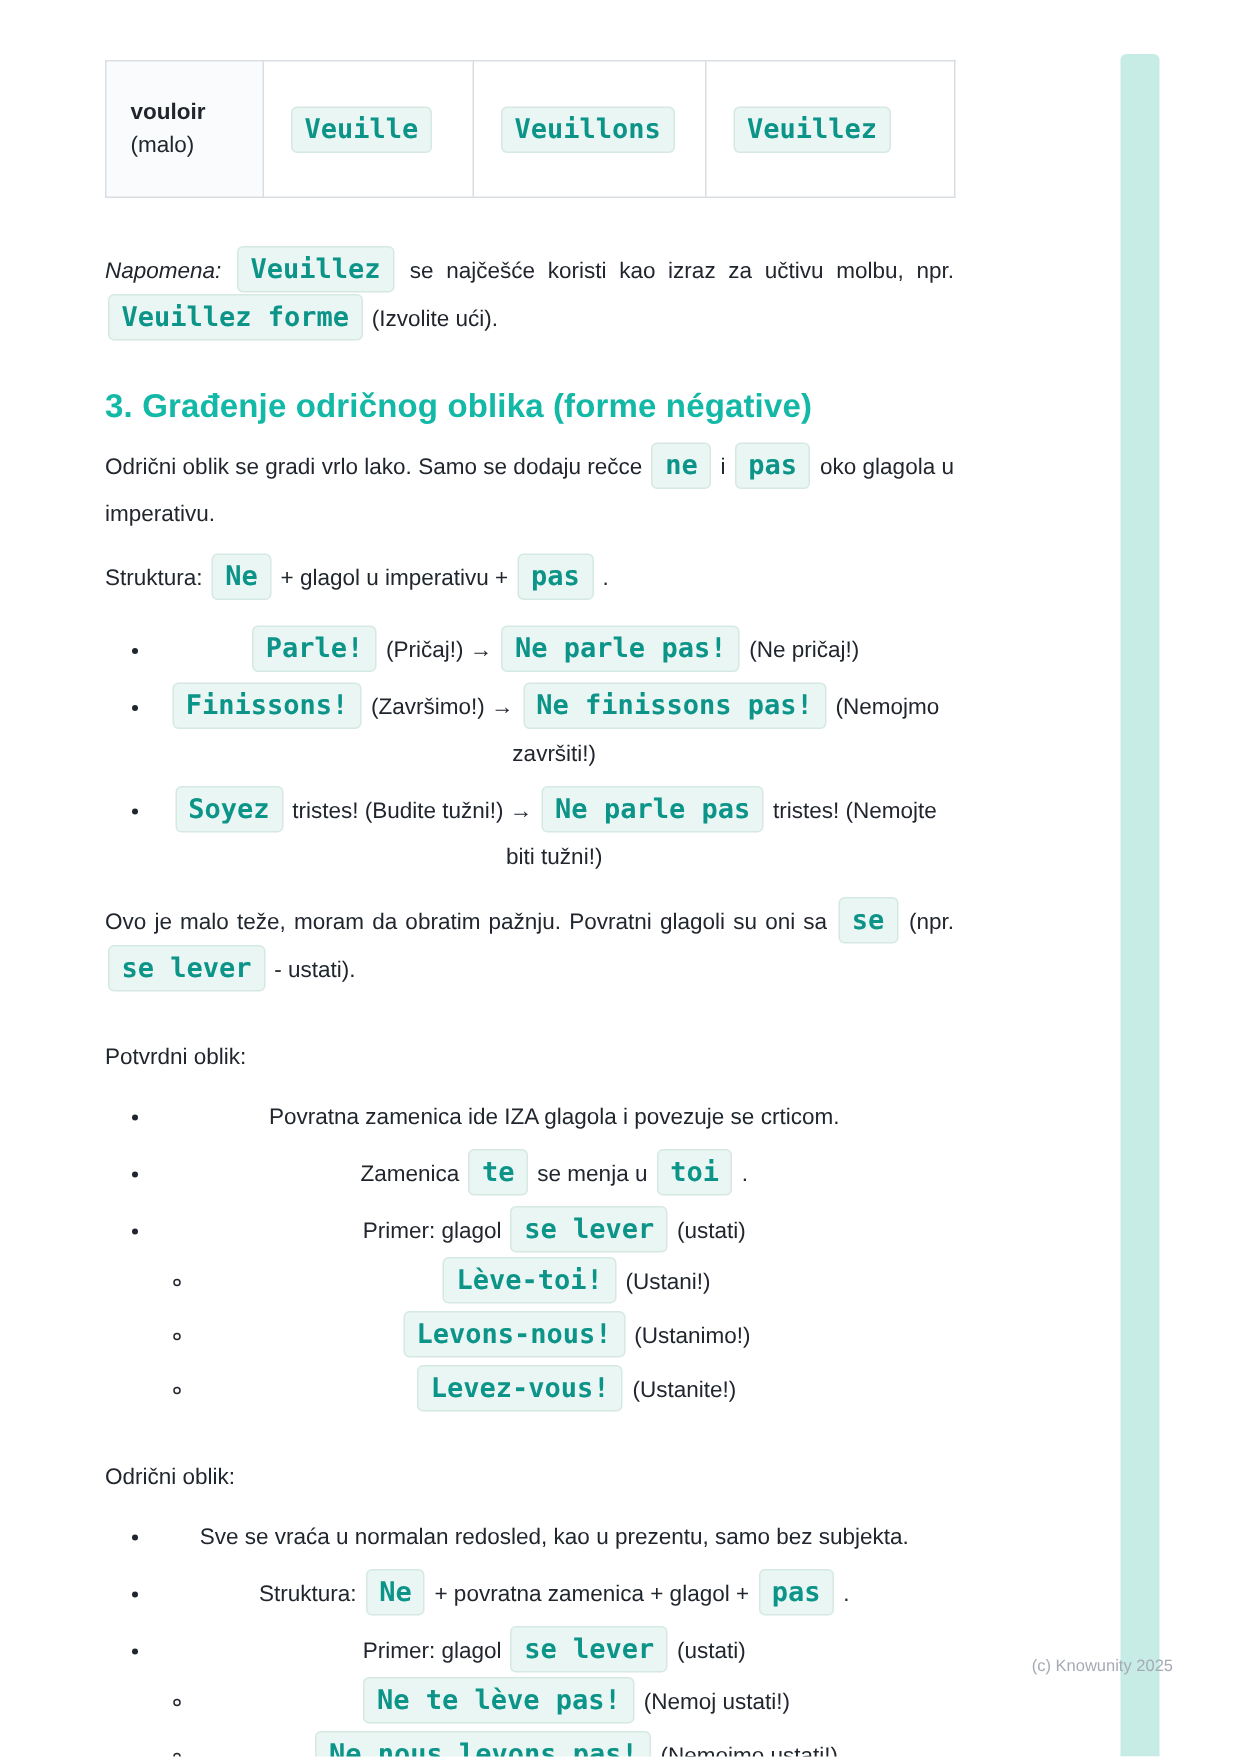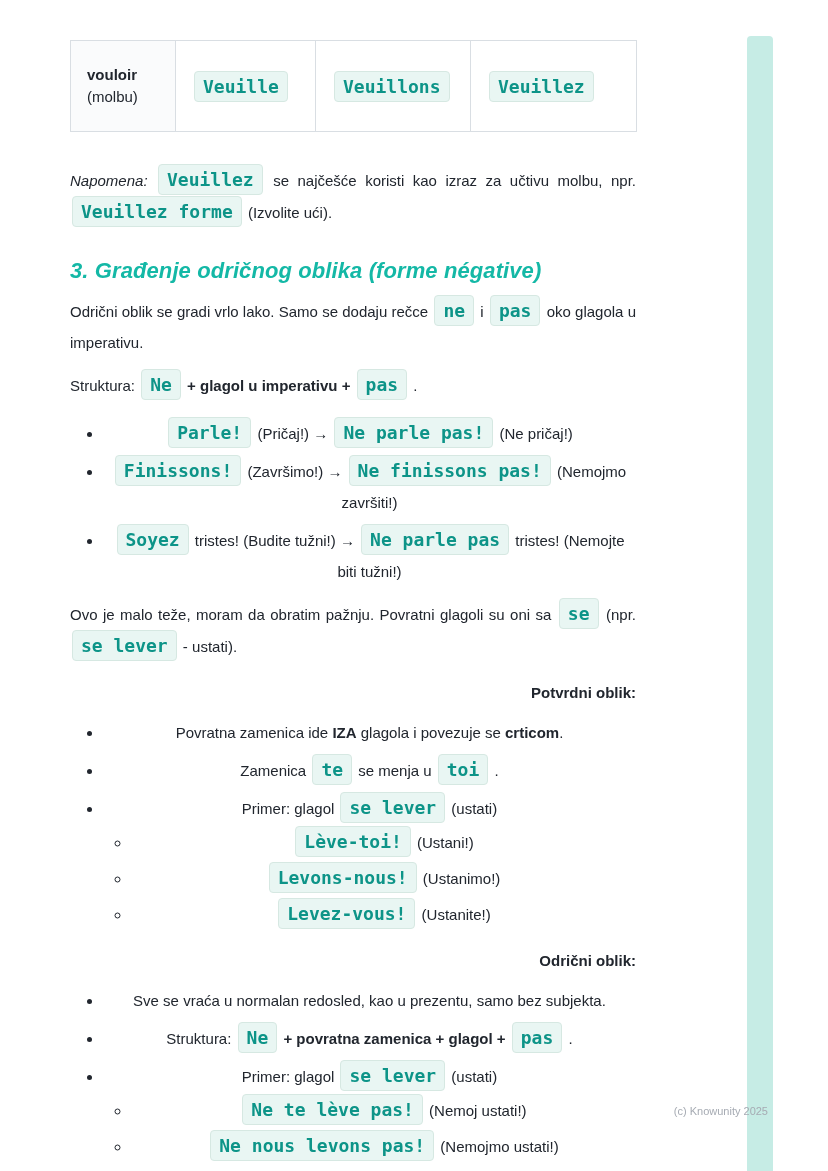--- a/index.html
+++ b/index.html
@@ -93,7 +93,7 @@
           <tr>
         <td class="verb-cell">
           <span class="verb">vouloir</span>
-          <span class="verb-note">(molbu)</span>
+          <span class="verb-note">(malo)</span>
         </td>
         <td>
           <span class="chip">Veuille</span>

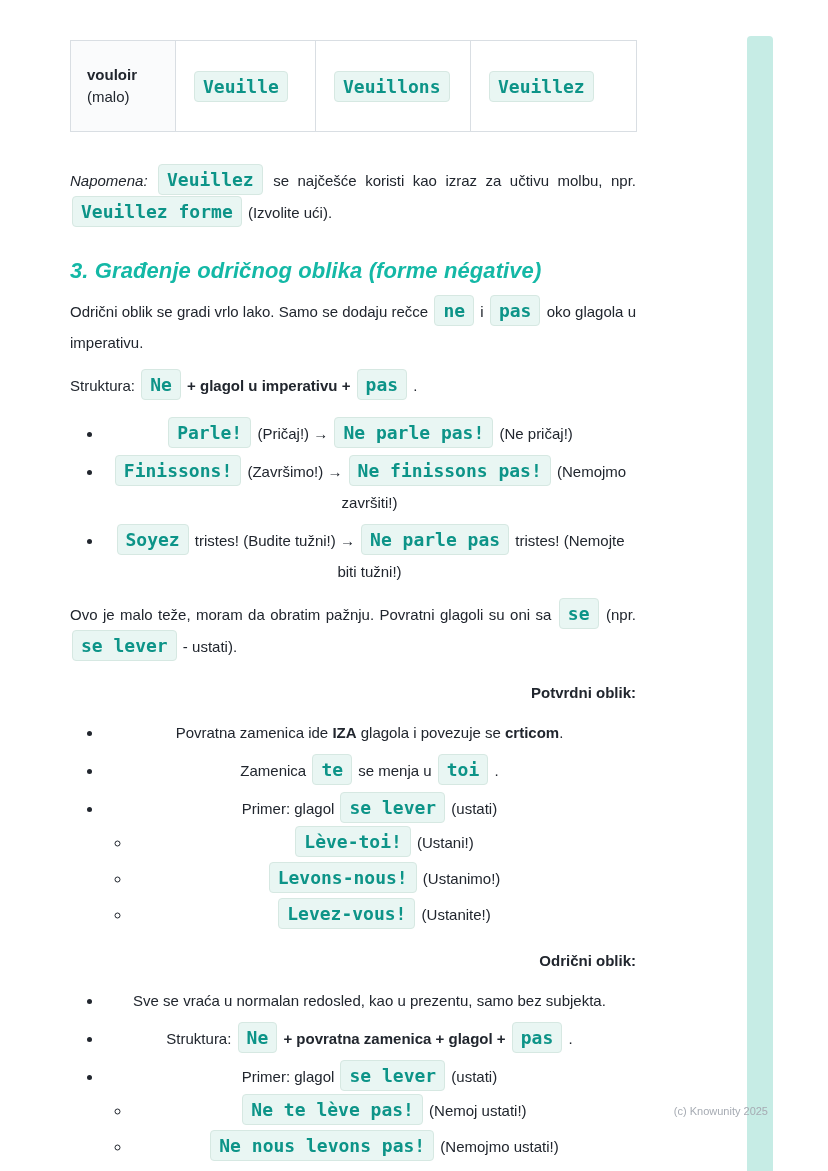--- a/index.html
+++ b/index.html
@@ -57,7 +57,6 @@
     font-size:22px; font-weight:700;
     margin-top:30px; margin-bottom:4px;
     letter-spacing:.1px;
-    font-style:italic;
   }
 
   .bold-label { font-size:15px; font-weight:700; margin-top:22px;text-align:right; }

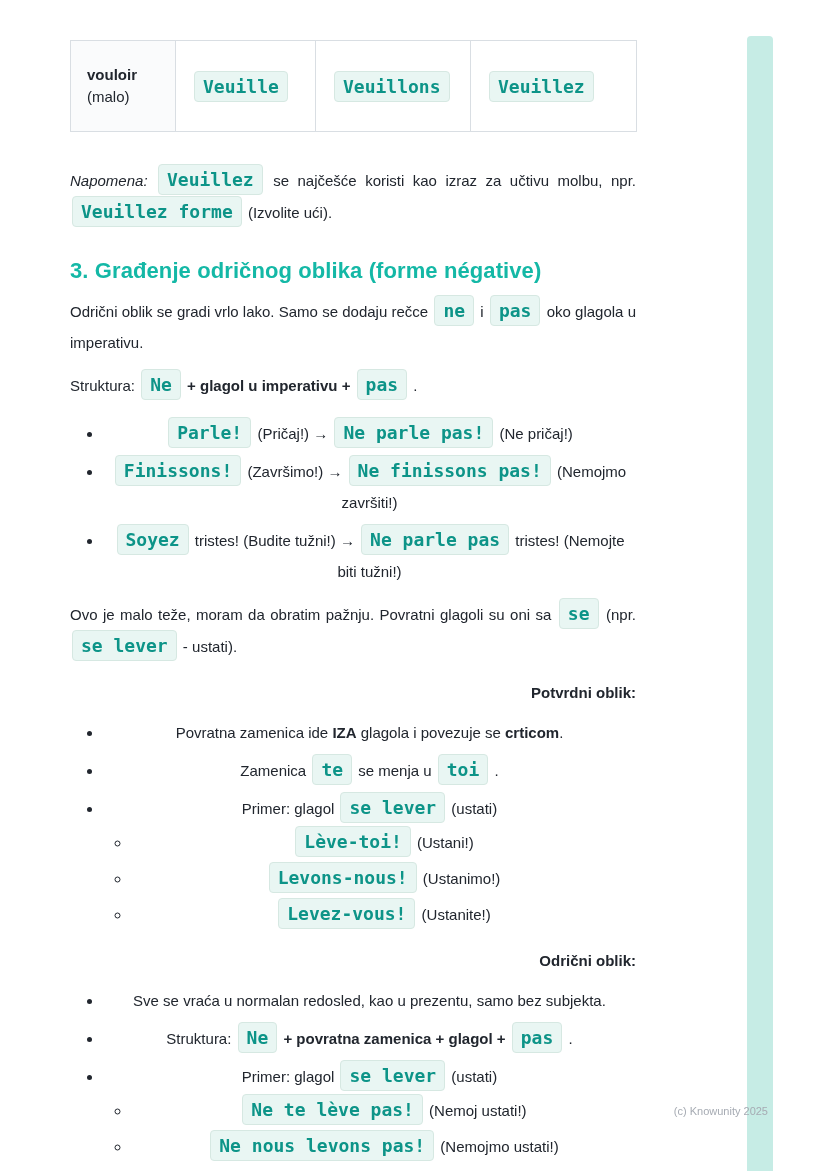--- a/index.html
+++ b/index.html
@@ -49,7 +49,7 @@
   .justify { text-align:justify; }
   .note-para { margin-top:32px; }
 
-  .seg-bold { font-weight:700; }
+  .seg-bold { font-weight:400; }
   .seg-italic { font-style:italic; }
 
   h2.section-heading {

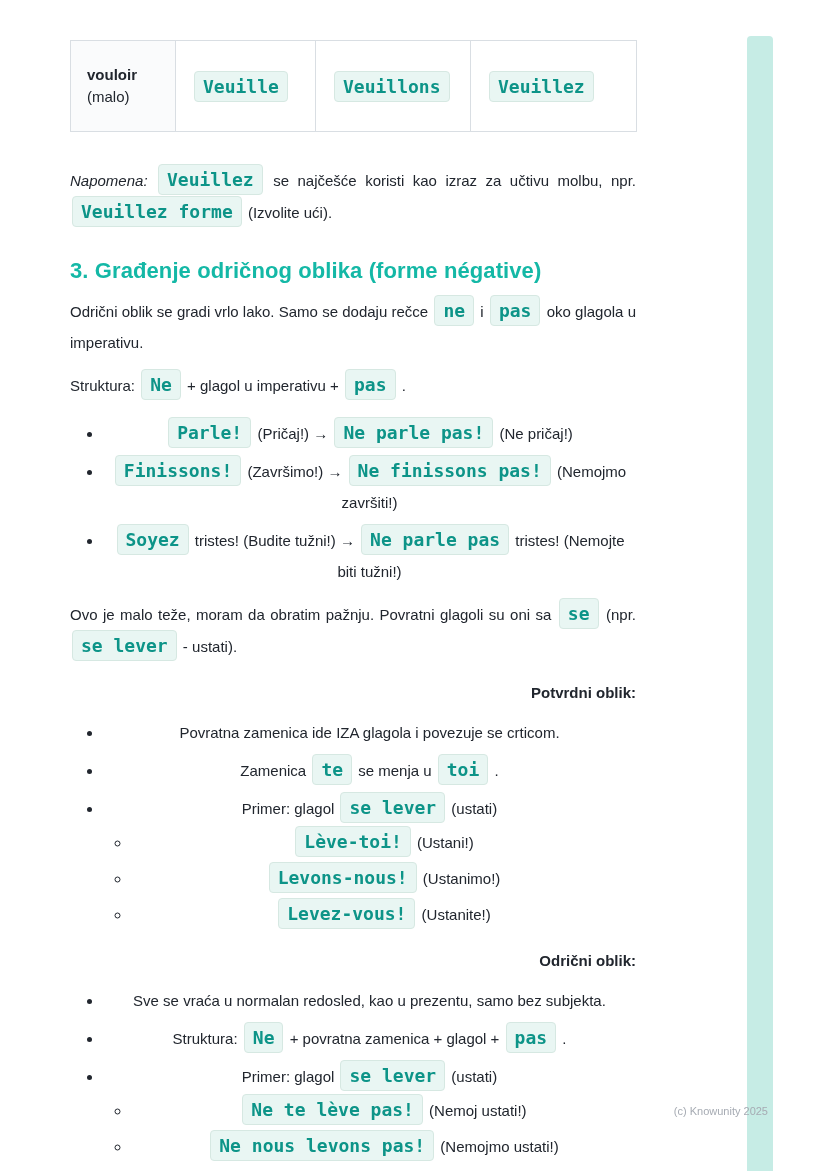--- a/index.html
+++ b/index.html
@@ -59,7 +59,7 @@
     letter-spacing:.1px;
   }
 
-  .bold-label { font-size:15px; font-weight:700; margin-top:22px;text-align:right; }
+  .bold-label { font-size:15px; font-weight:400; margin-top:34px; }
 
   ul.main { margin-top:16px; padding-left:33px; list-style-type:disc;text-align:center; }
   ul.main > li { font-size:15px; line-height:31px; margin-bottom:6px; }

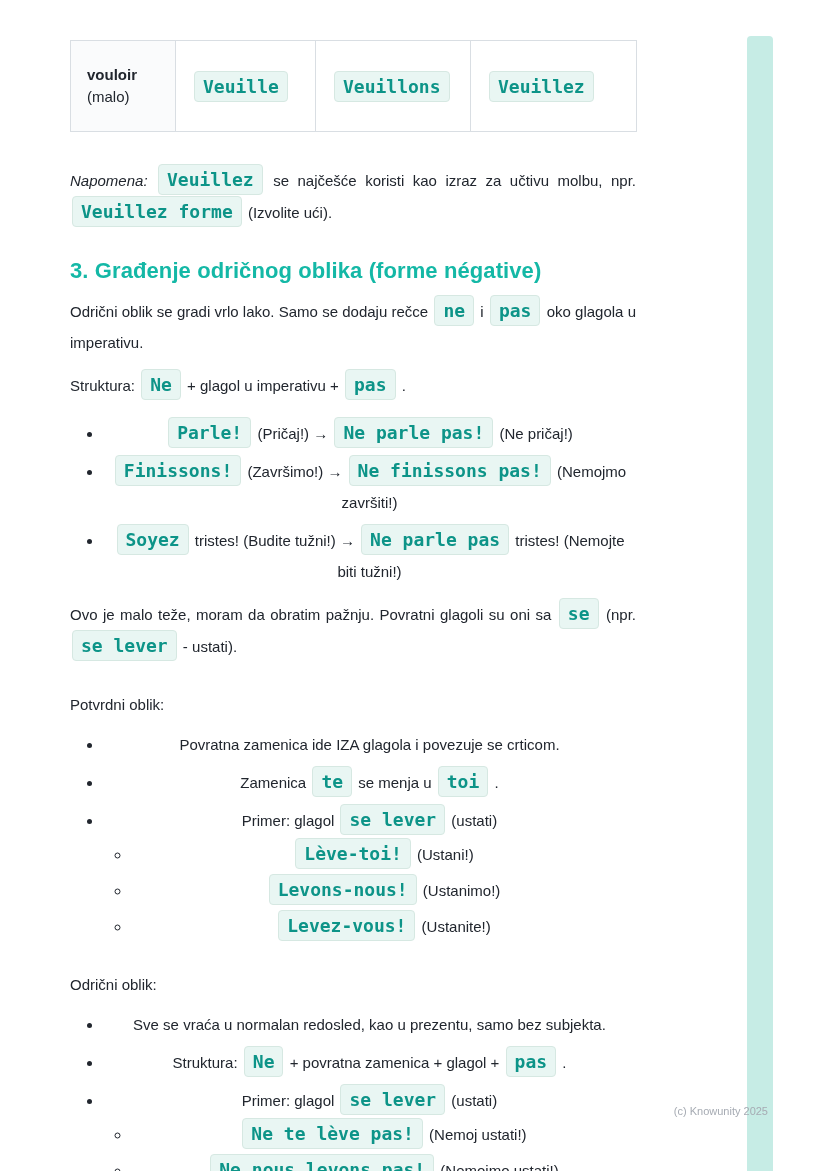--- a/index.html
+++ b/index.html
@@ -67,7 +67,7 @@
   ul.sub > li { font-size:15px; line-height:31px; margin-bottom:4px; }
 
   .watermark {
-    position:absolute; right:60px; bottom:54px;
+    position:absolute; right:46px; bottom:54px;
     font-size:11px; color:var(--muted,#a6abb3);
     z-index:2;
   }

